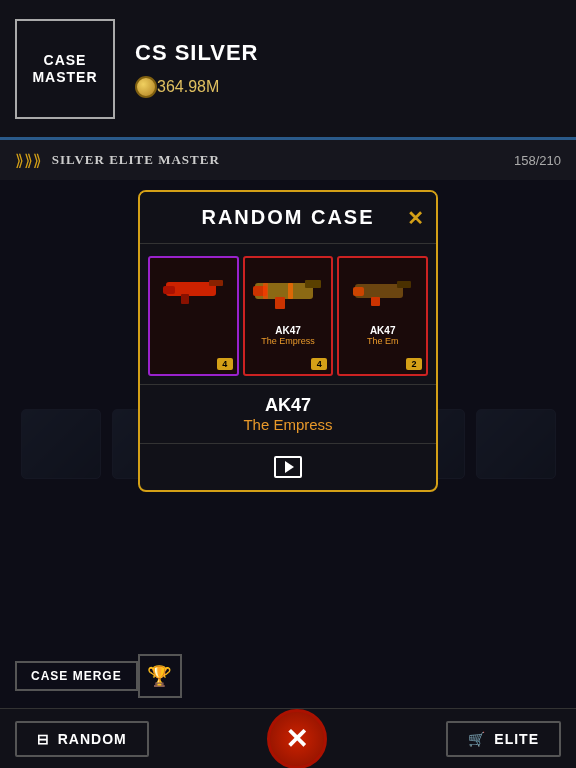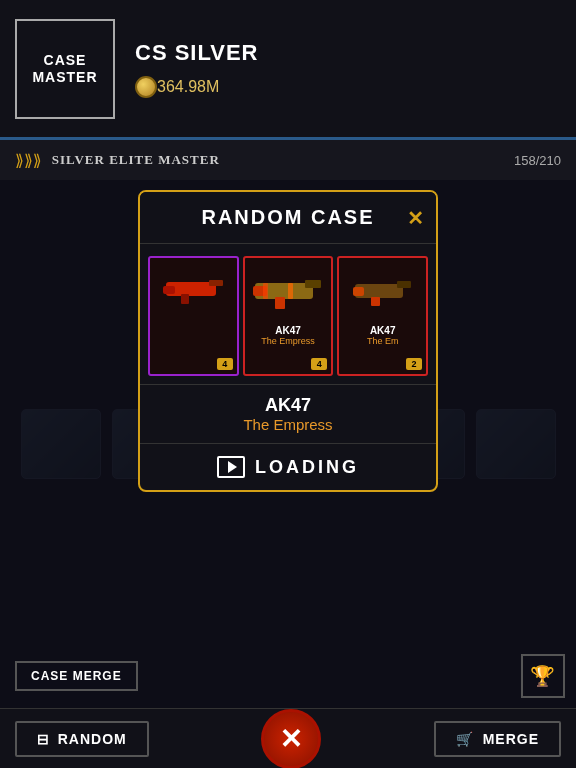--- a/index.html
+++ b/index.html
@@ -456,7 +456,6 @@
         <div class="play-icon">
           <div class="play-triangle"></div>
         </div>
-        <span class="loading-text">LOADING</span>
       </div>
     </div>
   </div>

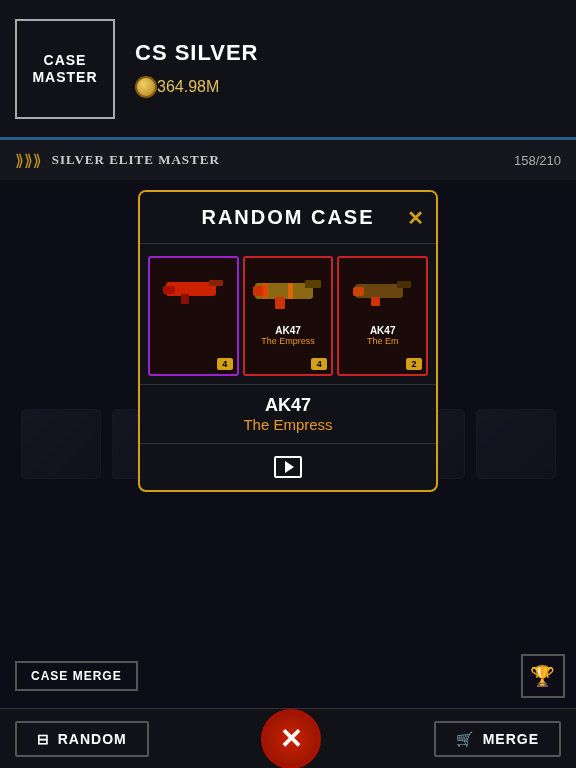--- a/index.html
+++ b/index.html
@@ -460,7 +460,7 @@
     </div>
   </div>
 
-  <div style="position:absolute; bottom: 10px; left: 15px; right: 11px; display: flex; justify-content: space-between; align-items: center;">
+  <div style="position:absolute; bottom: 10px; left: 15px; right: 3px; display: flex; align-items: center;">
     <button class="footer-case-btn">CASE MERGE</button>
     <div class="reward-icon-box">
       <span>🏆</span>

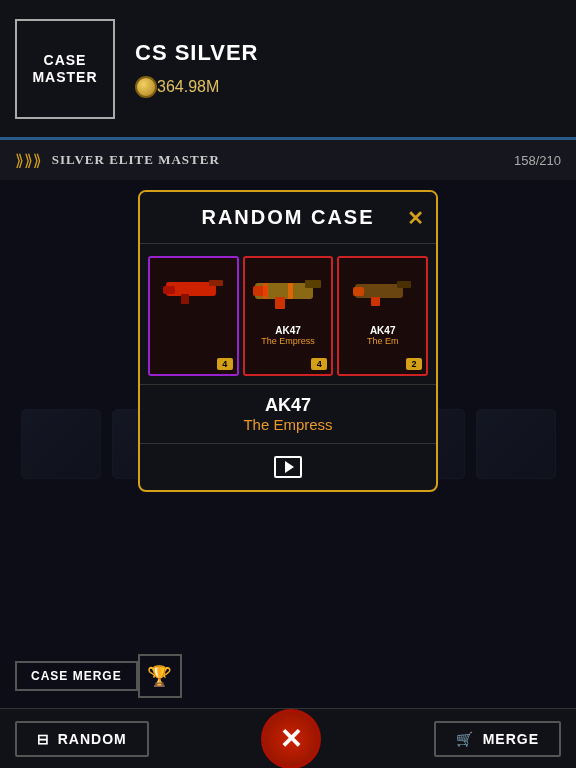--- a/index.html
+++ b/index.html
@@ -480,7 +480,7 @@
 
   <button class="bottom-btn">
     <span>🛒</span>
-    <span>MERGE</span>
+    <span>ELITE</span>
   </button>
 </div>
 

